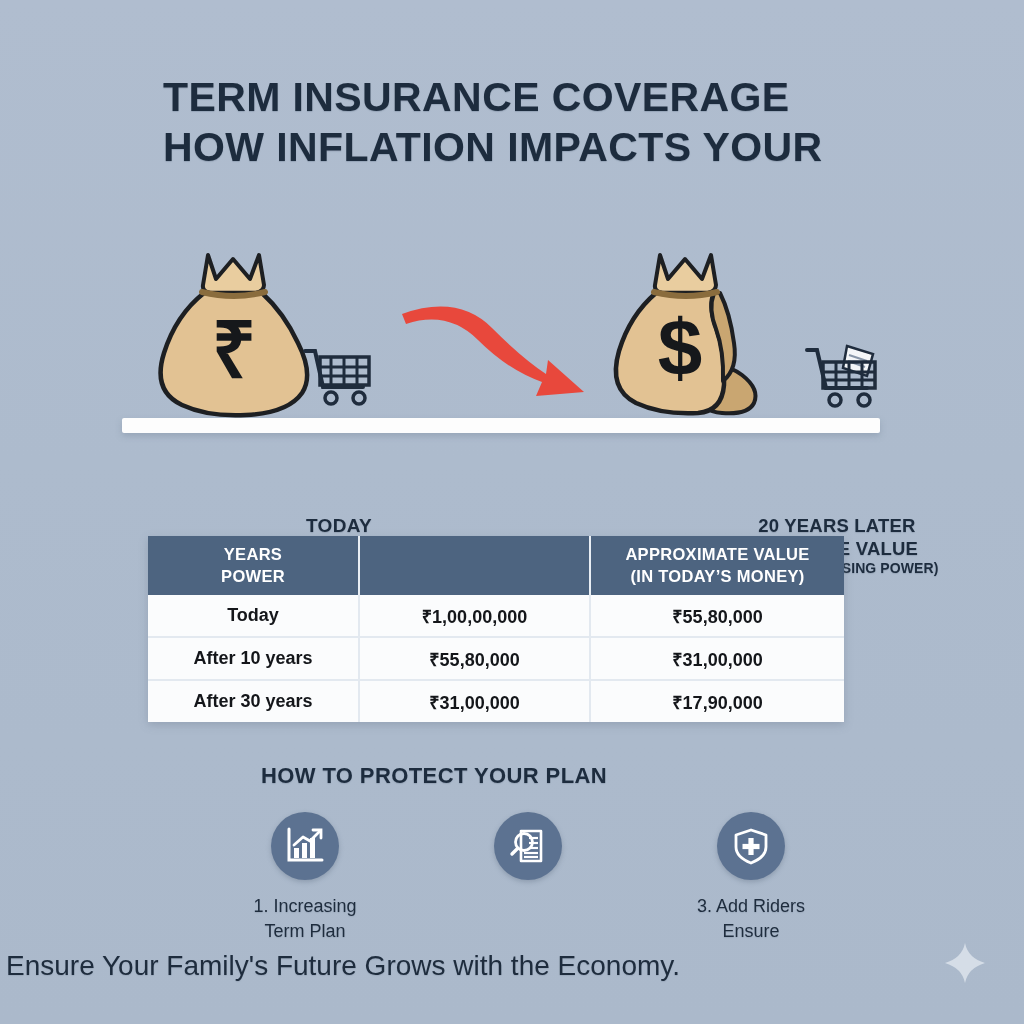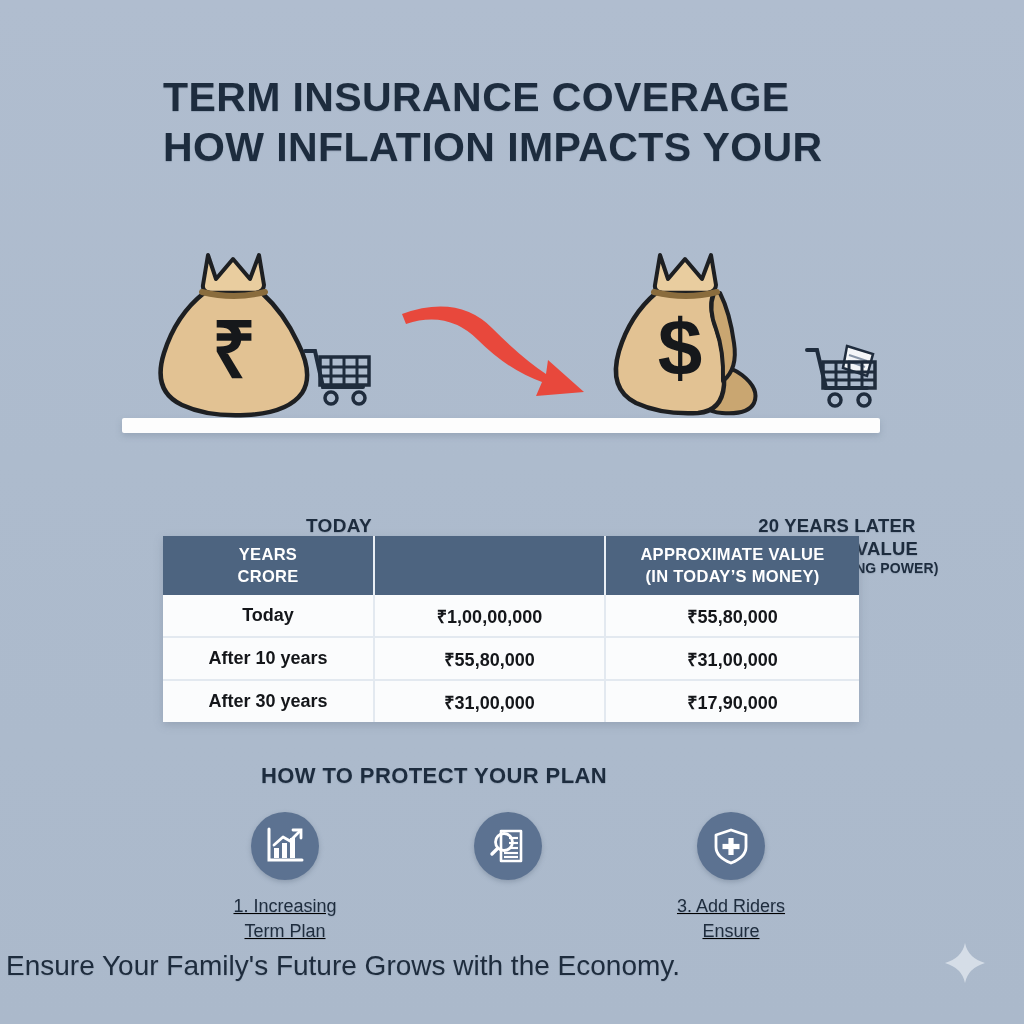--- a/index.html
+++ b/index.html
@@ -108,7 +108,7 @@
   
   .table-wrap {
     position: absolute;
-    left: 163px;
+    left: 148px;
     top: 536px;
     width: 696px;
     box-shadow: 0 3px 8px rgba(105,120,140,0.35);

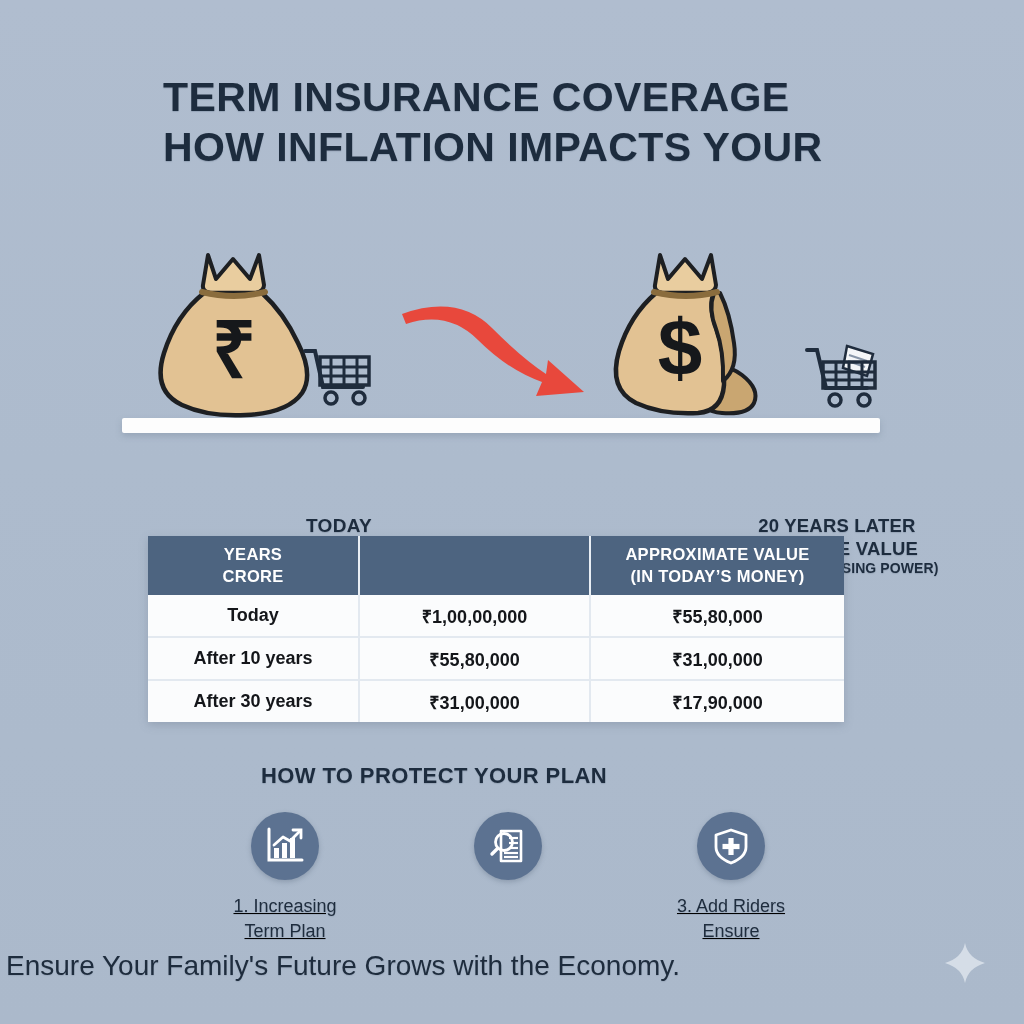--- a/index.html
+++ b/index.html
@@ -309,7 +309,7 @@
         <tr>
           <th>
             <span>YEARS</span><br>
-            <span>CRORE</span>
+            <span>POWER</span>
           </th>
           <th></th>
           <th>

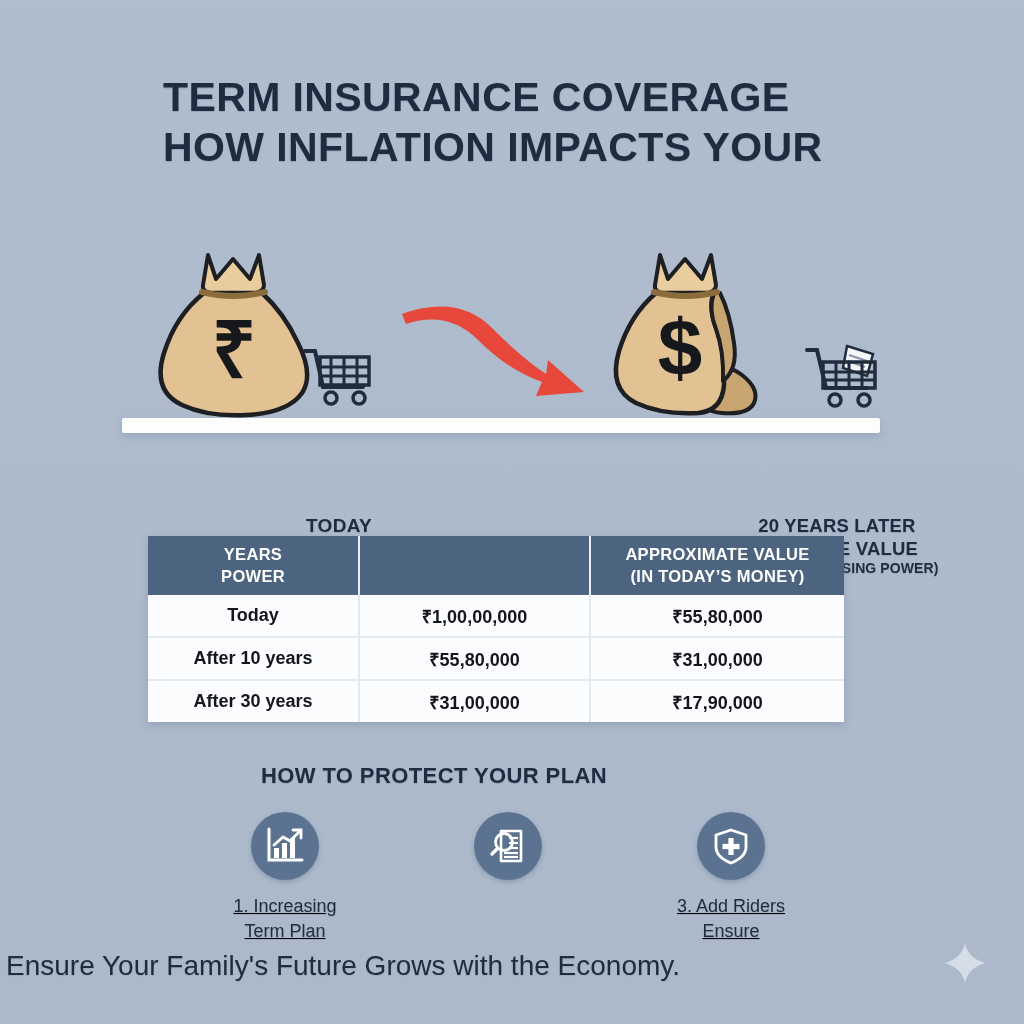--- a/index.html
+++ b/index.html
@@ -167,12 +167,11 @@
   }
   .steps {
     position: absolute;
-    left: 185px;
+    left: 205px;
     top: 812px;
     width: 646px;
     display: flex;
     justify-content: space-between;
-    text-decoration: underline;
   }
   .step {
     width: 200px;

